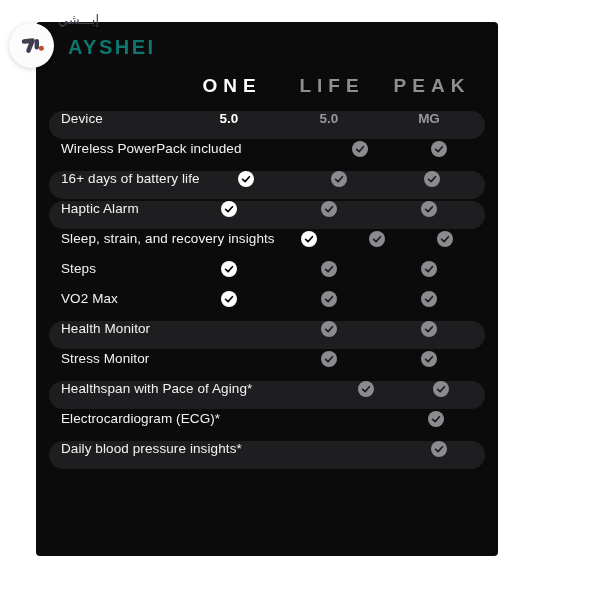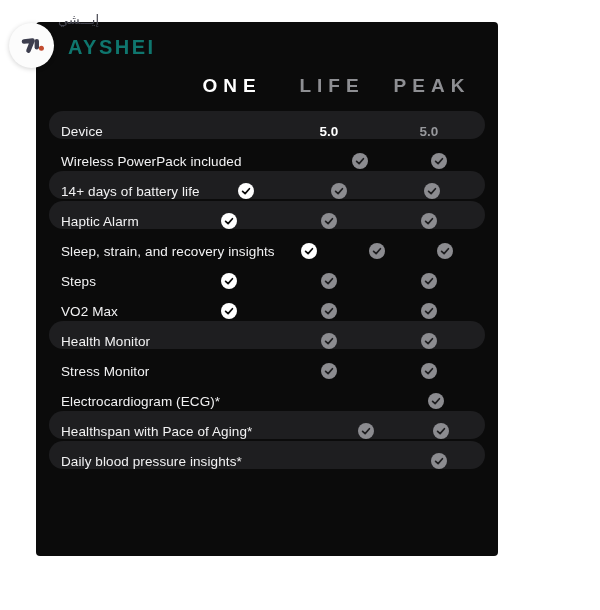--- a/index.html
+++ b/index.html
@@ -41,7 +41,7 @@
   .rows { margin: 0 13px; }
   .row {
     display: flex;
-    align-items: flex-end;
+    align-items: flex-start;
     height: 28px;
     margin-bottom: 2px;
     border-radius: 14px;

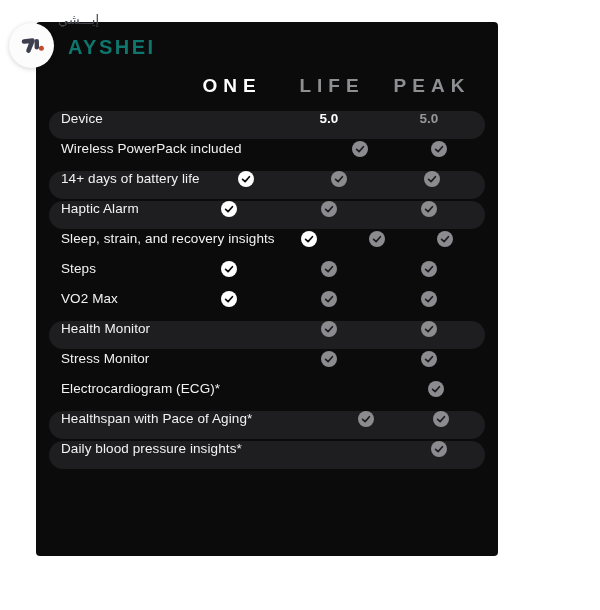--- a/index.html
+++ b/index.html
@@ -127,6 +127,9 @@
         <div class="cell">
           <span class="val">5.0</span>
         </div>
+        <div class="cell">
+          <span class="val">MG</span>
+        </div>
       </div>
       <div class="row">
         <div class="feature">Wireless PowerPack included</div>

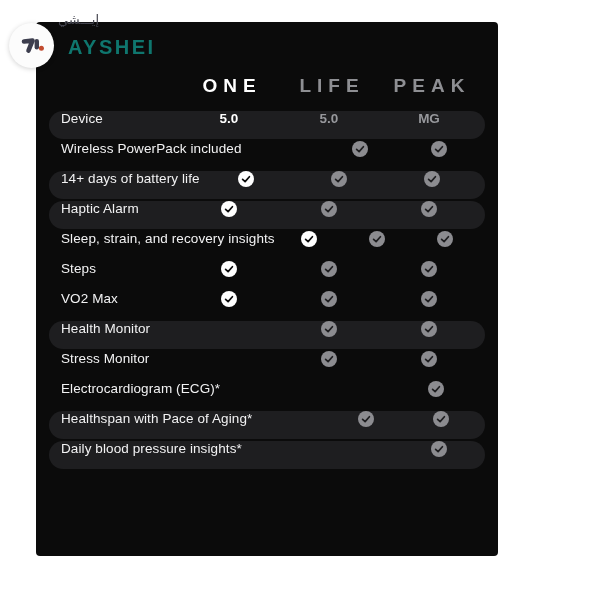--- a/index.html
+++ b/index.html
@@ -148,7 +148,7 @@
         </div>
       </div>
       <div class="row alt">
-        <div class="feature">14+ days of battery life</div>
+        <div class="feature">16+ days of battery life</div>
         <div class="cell">
           <svg class="check" width="16" height="16" viewBox="0 0 16 16">
             <circle cx="8" cy="8" r="8" fill="#ffffff"></circle>

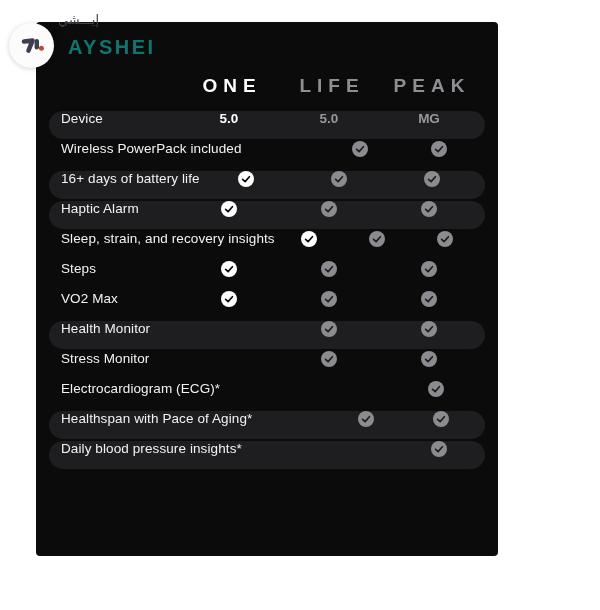--- a/index.html
+++ b/index.html
@@ -284,26 +284,26 @@
           </svg>
         </div>
       </div>
+      <div class="row alt">
+        <div class="feature">Healthspan with Pace of Aging*</div>
+        <div class="cell"></div>
+        <div class="cell">
+          <svg class="check" width="16" height="16" viewBox="0 0 16 16">
+            <circle cx="8" cy="8" r="8" fill="#8c8c90"></circle>
+            <path d="M4.6 8.3 L7.1 10.6 L11.4 5.7" fill="none" stroke="#1e1e20" stroke-width="1.7" stroke-linecap="round" stroke-linejoin="round"></path>
+          </svg>
+        </div>
+        <div class="cell">
+          <svg class="check" width="16" height="16" viewBox="0 0 16 16">
+            <circle cx="8" cy="8" r="8" fill="#8c8c90"></circle>
+            <path d="M4.6 8.3 L7.1 10.6 L11.4 5.7" fill="none" stroke="#1e1e20" stroke-width="1.7" stroke-linecap="round" stroke-linejoin="round"></path>
+          </svg>
+        </div>
+      </div>
       <div class="row">
         <div class="feature">Electrocardiogram (ECG)*</div>
         <div class="cell"></div>
         <div class="cell"></div>
-        <div class="cell">
-          <svg class="check" width="16" height="16" viewBox="0 0 16 16">
-            <circle cx="8" cy="8" r="8" fill="#8c8c90"></circle>
-            <path d="M4.6 8.3 L7.1 10.6 L11.4 5.7" fill="none" stroke="#1e1e20" stroke-width="1.7" stroke-linecap="round" stroke-linejoin="round"></path>
-          </svg>
-        </div>
-      </div>
-      <div class="row alt">
-        <div class="feature">Healthspan with Pace of Aging*</div>
-        <div class="cell"></div>
-        <div class="cell">
-          <svg class="check" width="16" height="16" viewBox="0 0 16 16">
-            <circle cx="8" cy="8" r="8" fill="#8c8c90"></circle>
-            <path d="M4.6 8.3 L7.1 10.6 L11.4 5.7" fill="none" stroke="#1e1e20" stroke-width="1.7" stroke-linecap="round" stroke-linejoin="round"></path>
-          </svg>
-        </div>
         <div class="cell">
           <svg class="check" width="16" height="16" viewBox="0 0 16 16">
             <circle cx="8" cy="8" r="8" fill="#8c8c90"></circle>

